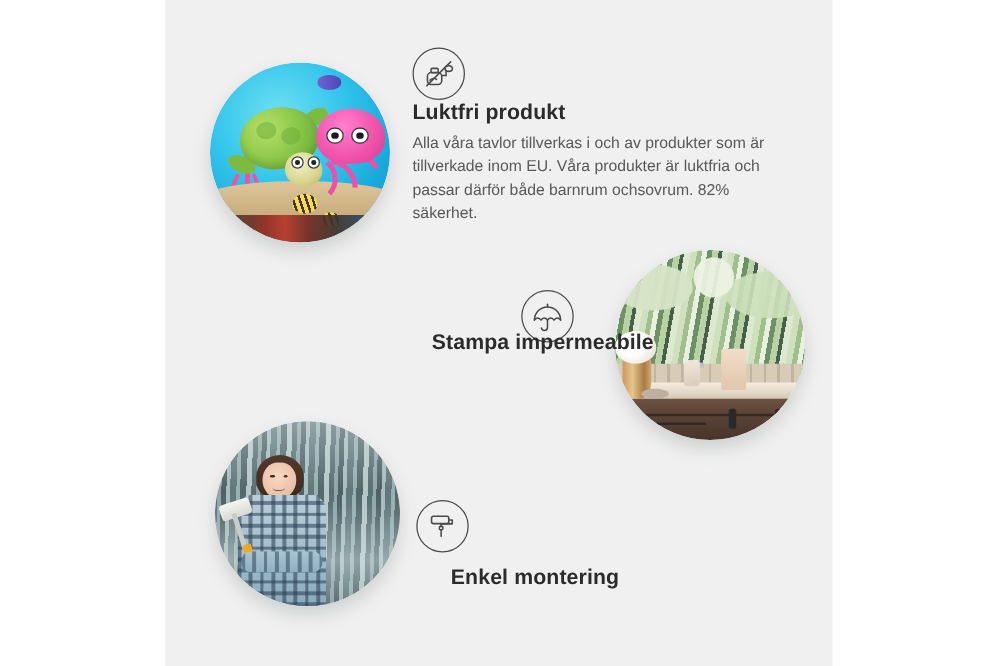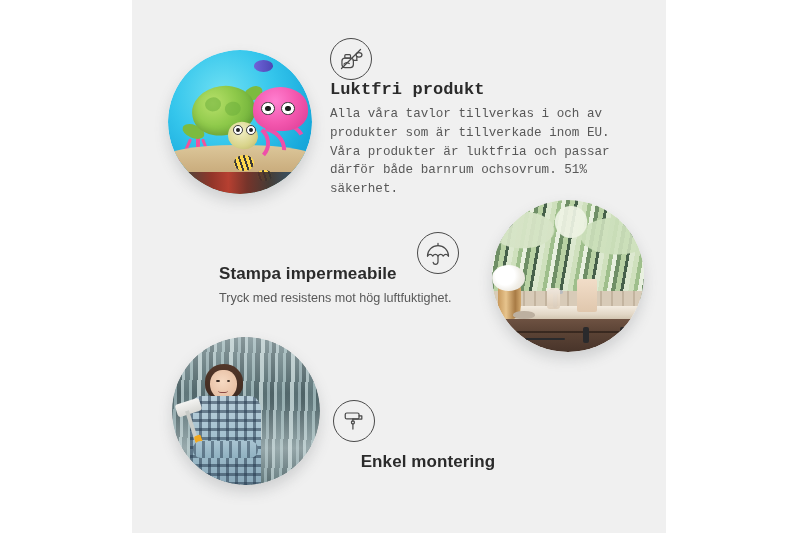--- a/index.html
+++ b/index.html
@@ -289,7 +289,7 @@
     margin: 0;
   }
 
-  #block-odor    { left: 198px; top: 80px; width: 305px; text-align: left; font-family: Liberation Mono, monospace; }
+  #block-odor    { left: 198px; top: 80px; width: 305px; text-align: left; }
   #block-water   { left: 87px;  top: 264px; width: 315px; text-align: left; }
   #block-mount   { left: 170px; top: 452px; width: 252px; text-align: center; }
 

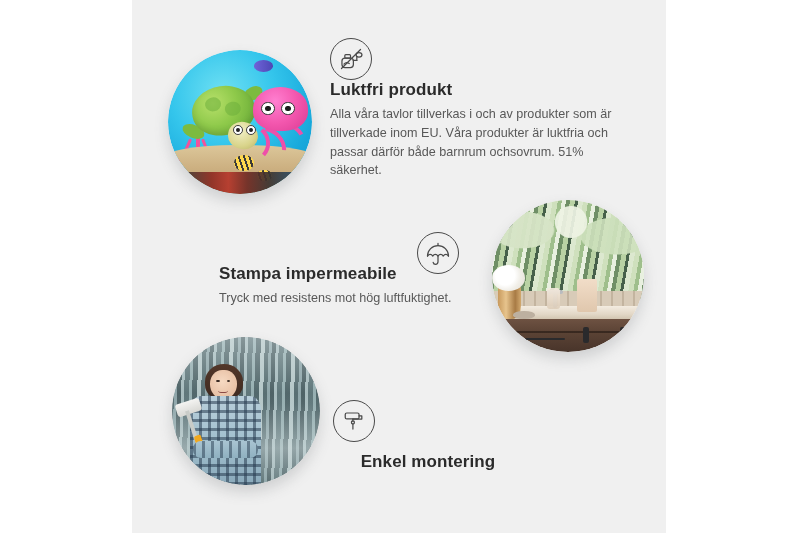--- a/index.html
+++ b/index.html
@@ -357,7 +357,7 @@
 
     <div class="block" id="block-odor">
       <h2 class="heading">Luktfri produkt</h2>
-      <p class="body-text">Alla våra tavlor tillverkas i och av produkter som är tillverkade inom EU. Våra produkter är luktfria och passar därför både barnrum ochsovrum. 51% säkerhet.</p>
+      <p class="body-text">Alla våra tavlor tillverkas i och av produkter som är tillverkade inom EU. Våra produkter är luktfria och passar därför både barnrum ochsovrum. 82% säkerhet.</p>
     </div>
 
     <div class="photo-circle" id="circle-bath">

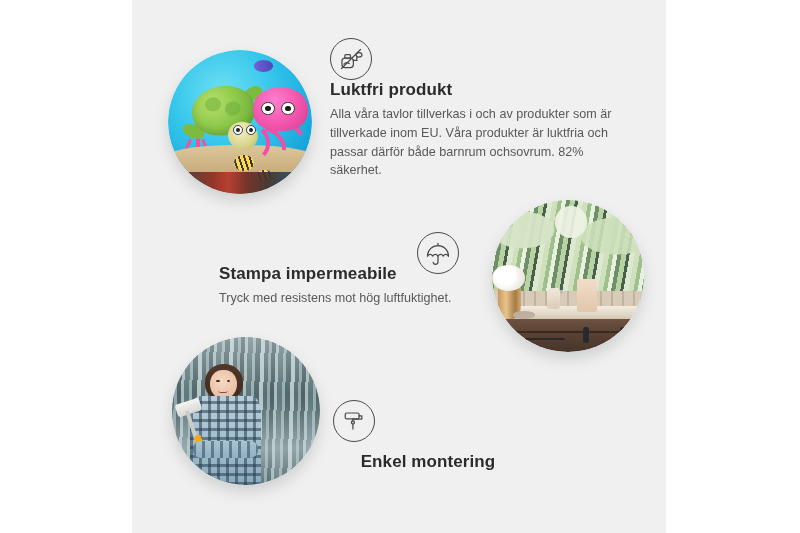--- a/index.html
+++ b/index.html
@@ -290,7 +290,7 @@
   }
 
   #block-odor    { left: 198px; top: 80px; width: 305px; text-align: left; }
-  #block-water   { left: 87px;  top: 264px; width: 315px; text-align: left; }
+  #block-water   { left: 76px;  top: 264px; width: 315px; text-align: right; }
   #block-mount   { left: 170px; top: 452px; width: 252px; text-align: center; }
 
   #icon-odor  { left: 198px; top: 38px; }

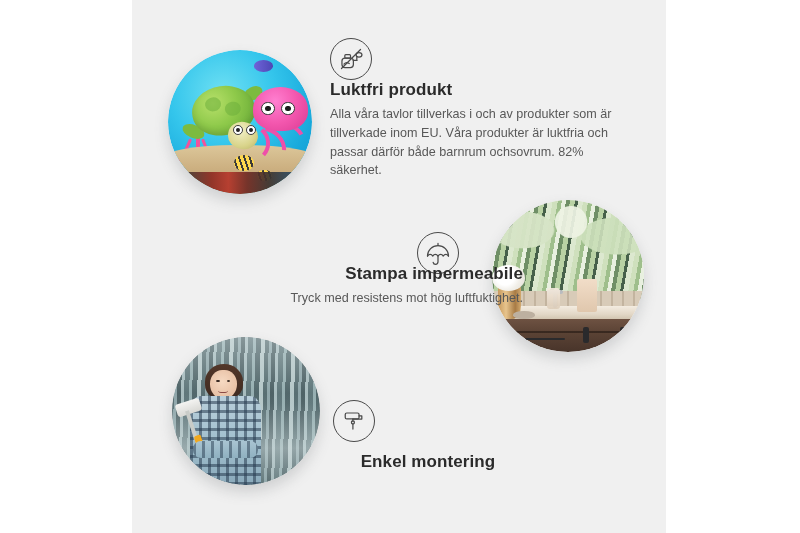--- a/index.html
+++ b/index.html
@@ -393,7 +393,6 @@
 
     <div class="block" id="block-water">
       <h2 class="heading">Stampa impermeabile</h2>
-      <p class="body-text">Tryck med resistens mot hög luftfuktighet.</p>
     </div>
 
     <div class="photo-circle" id="circle-painter">

